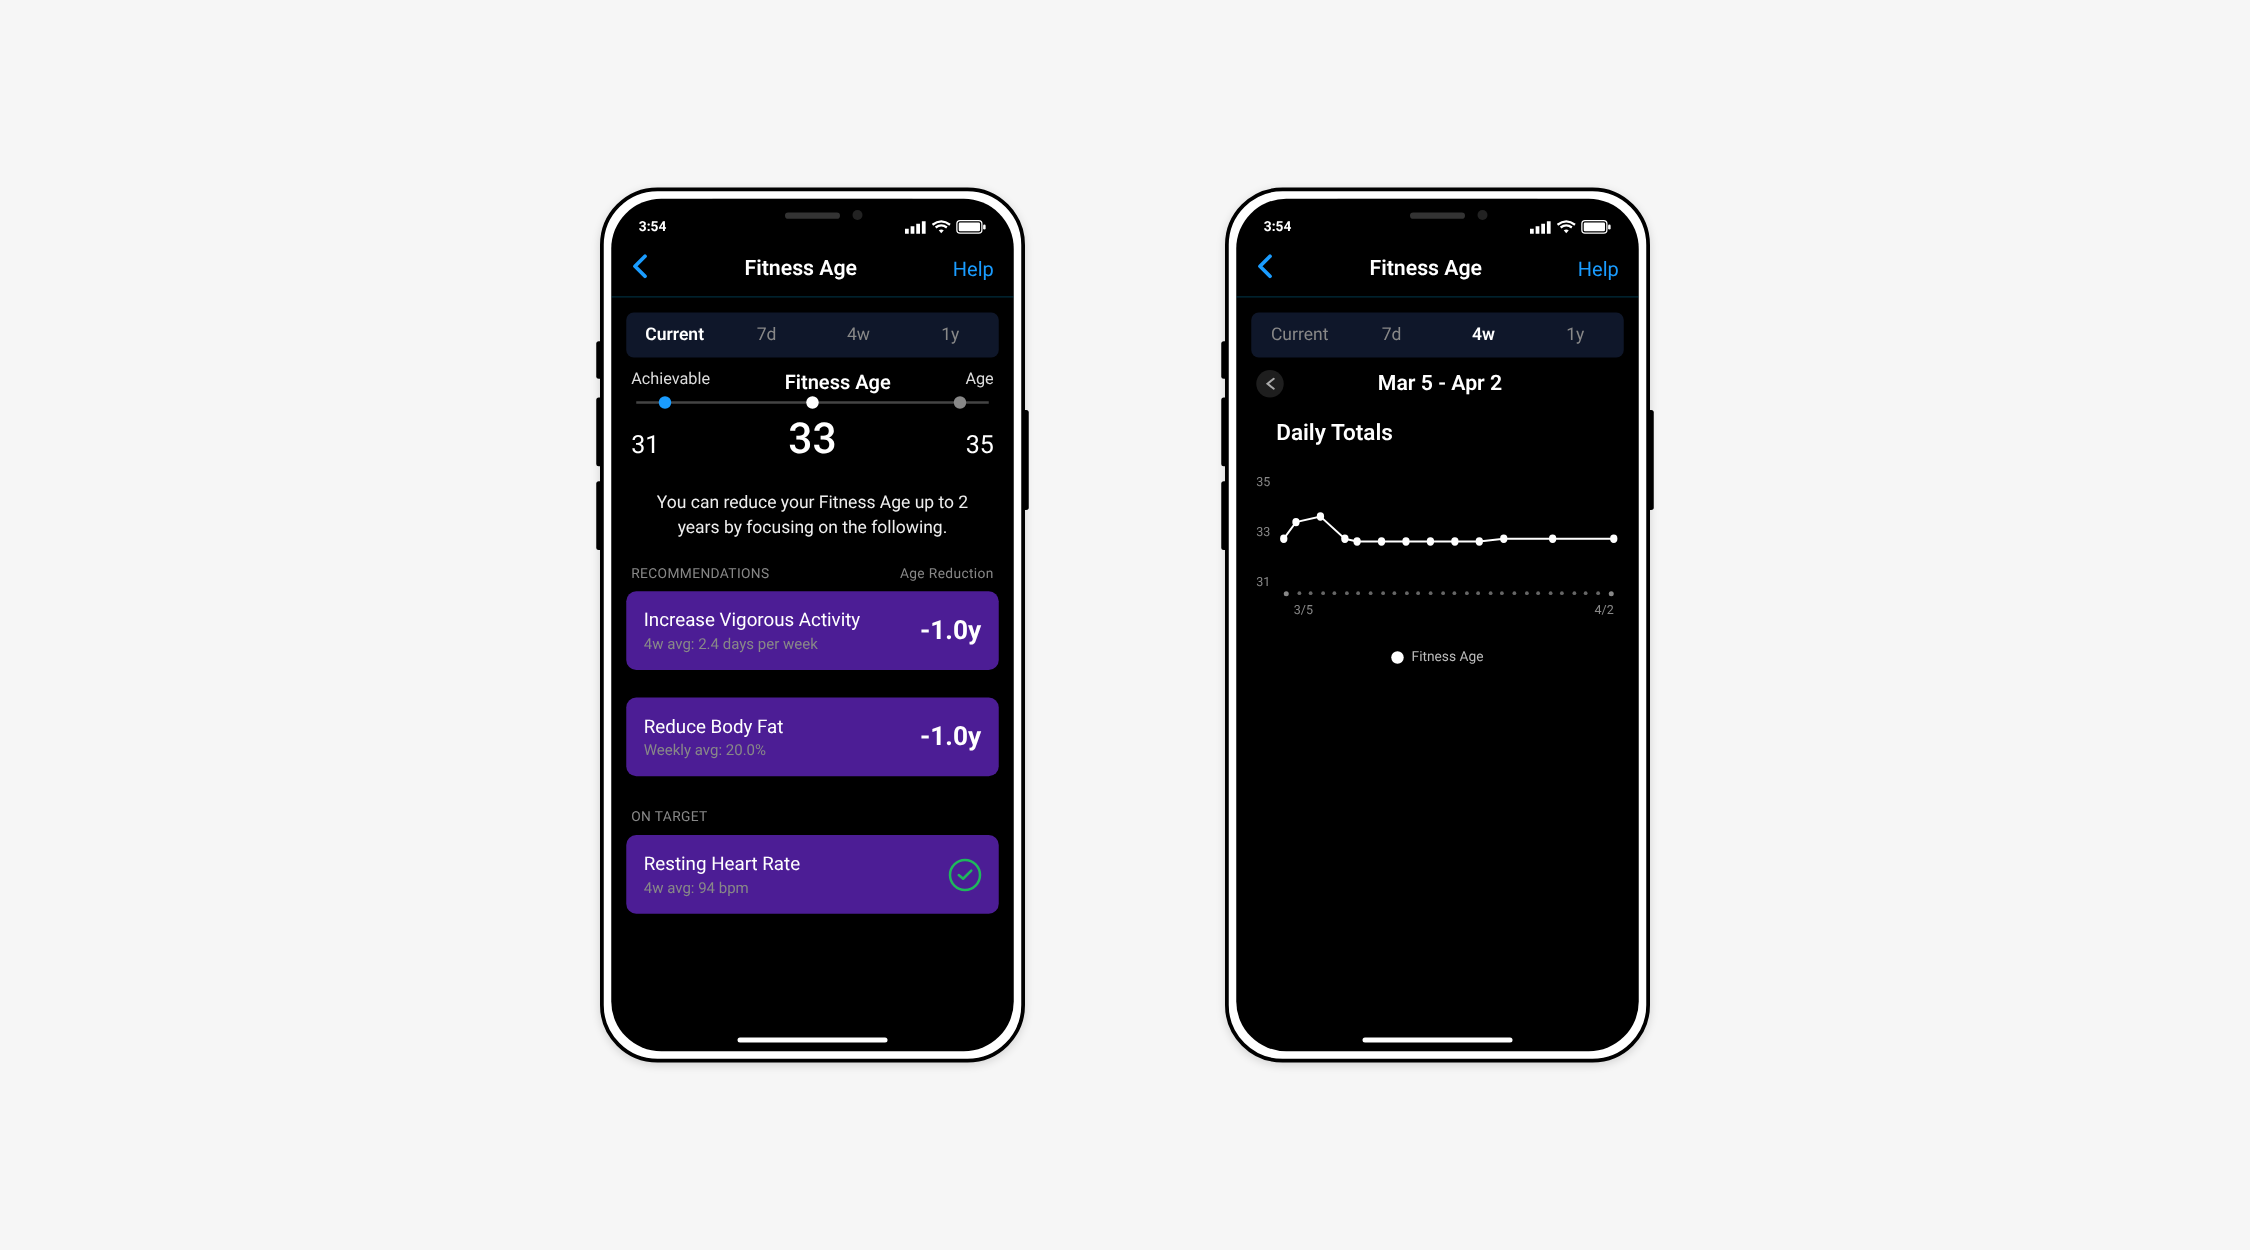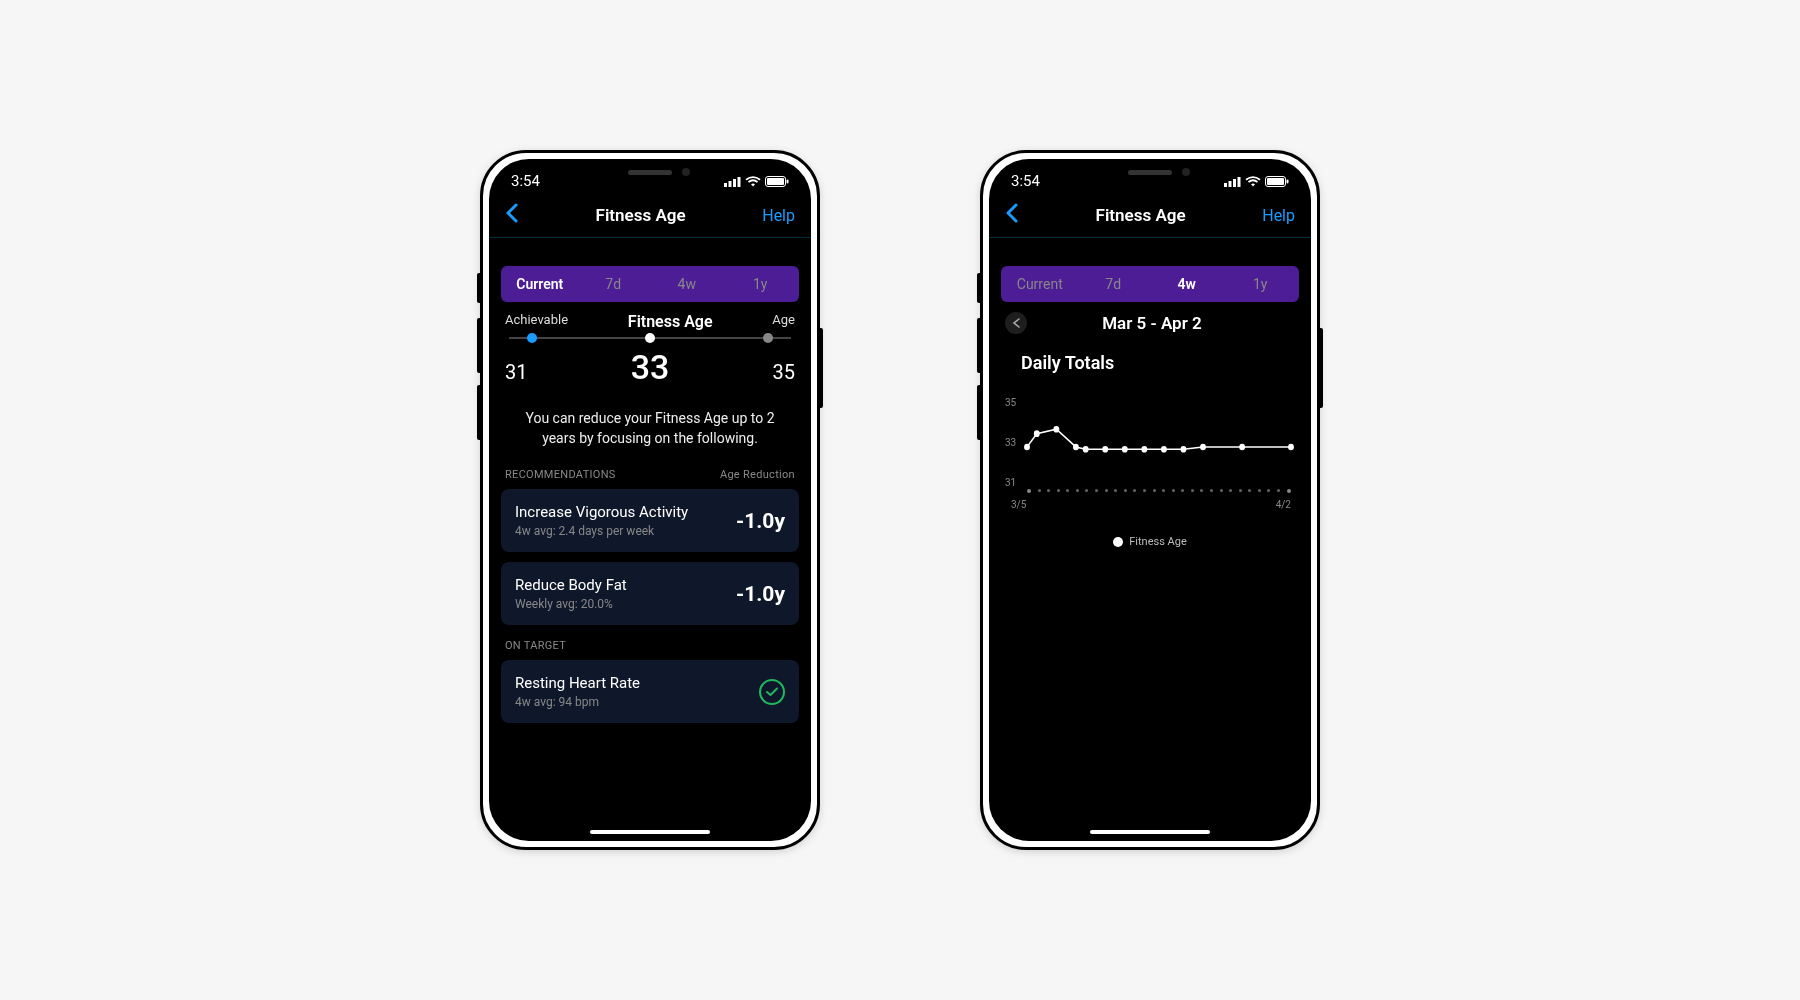--- a/index.html
+++ b/index.html
@@ -105,8 +105,8 @@
   align-items: center;
   padding: 8px 22px 0;
   height: 36px;
-  font-size: 15px;
-  font-weight: 400;
+  font-size: 11px;
+  font-weight: 700;
   text-align: center;
 }
 .status-icons { display: flex; gap: 4px; align-items: center; }

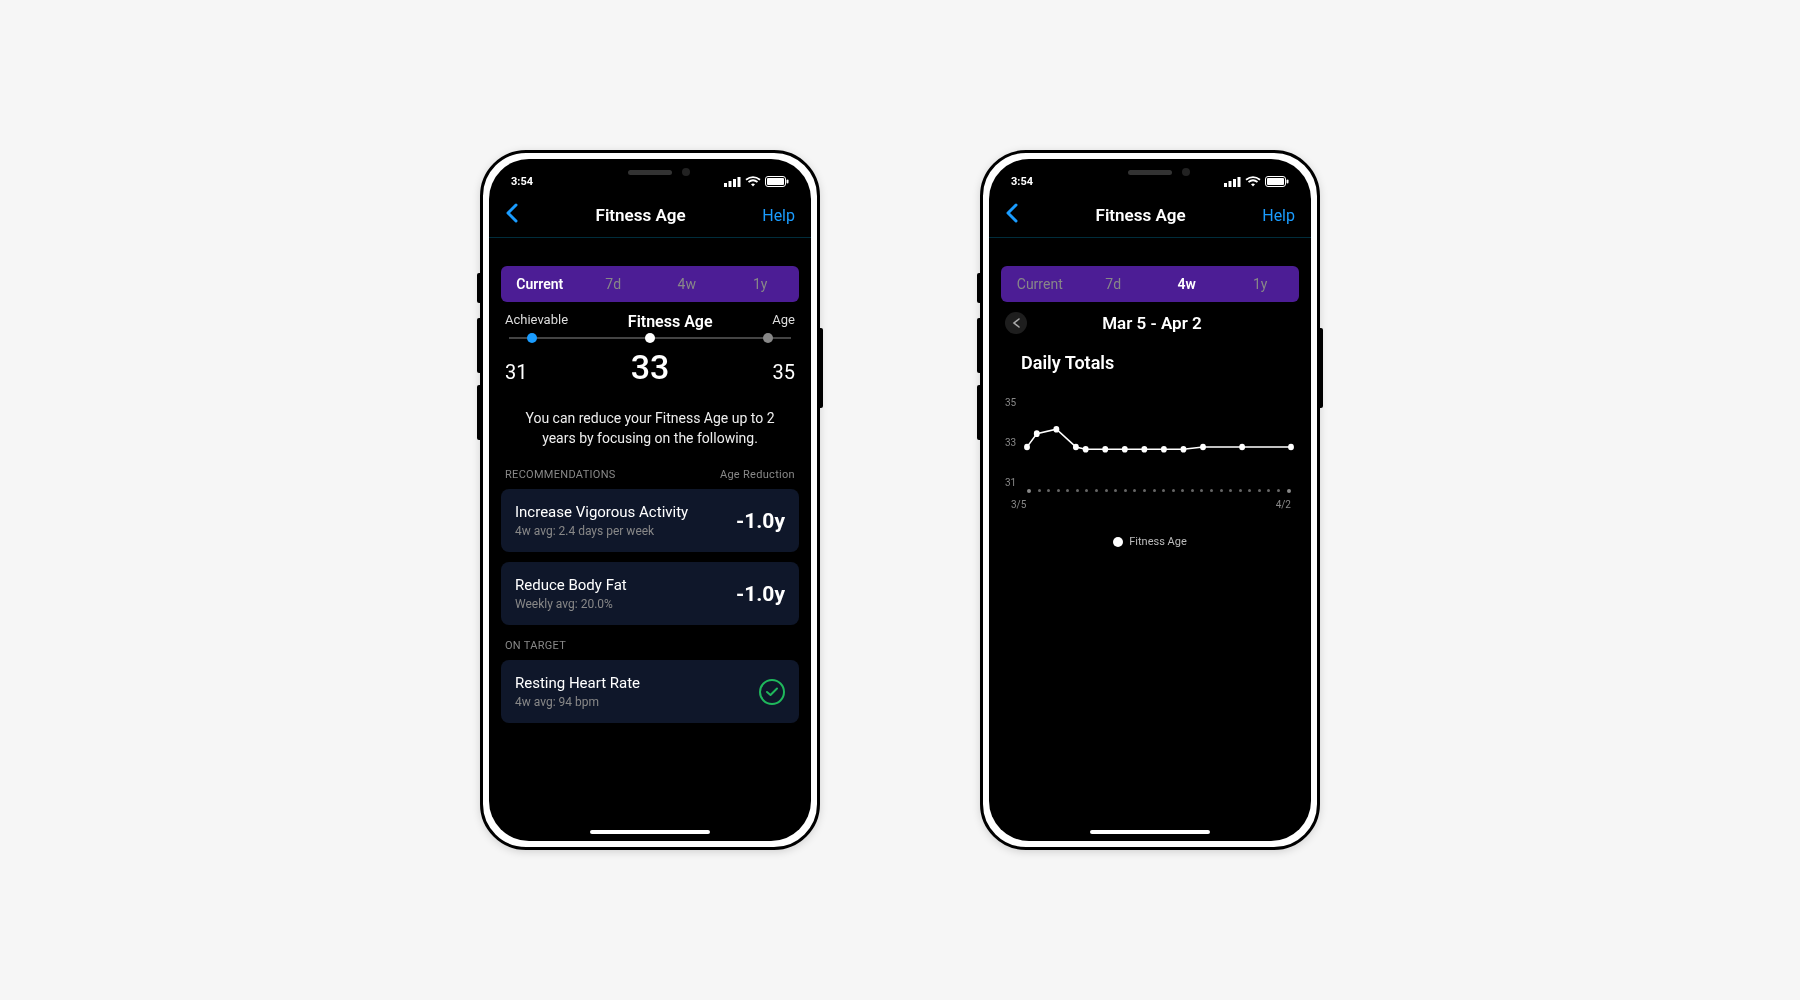--- a/index.html
+++ b/index.html
@@ -124,8 +124,8 @@
 .nav-back { color: #1a9cff; }
 .seg {
   display: flex;
-  margin: 28px 12px 0;
-  background: #4c1d95;
+  margin: 12px 12px 0;
+  background: #0f172a;
   border-radius: 6px;
   padding: 2px;
 }

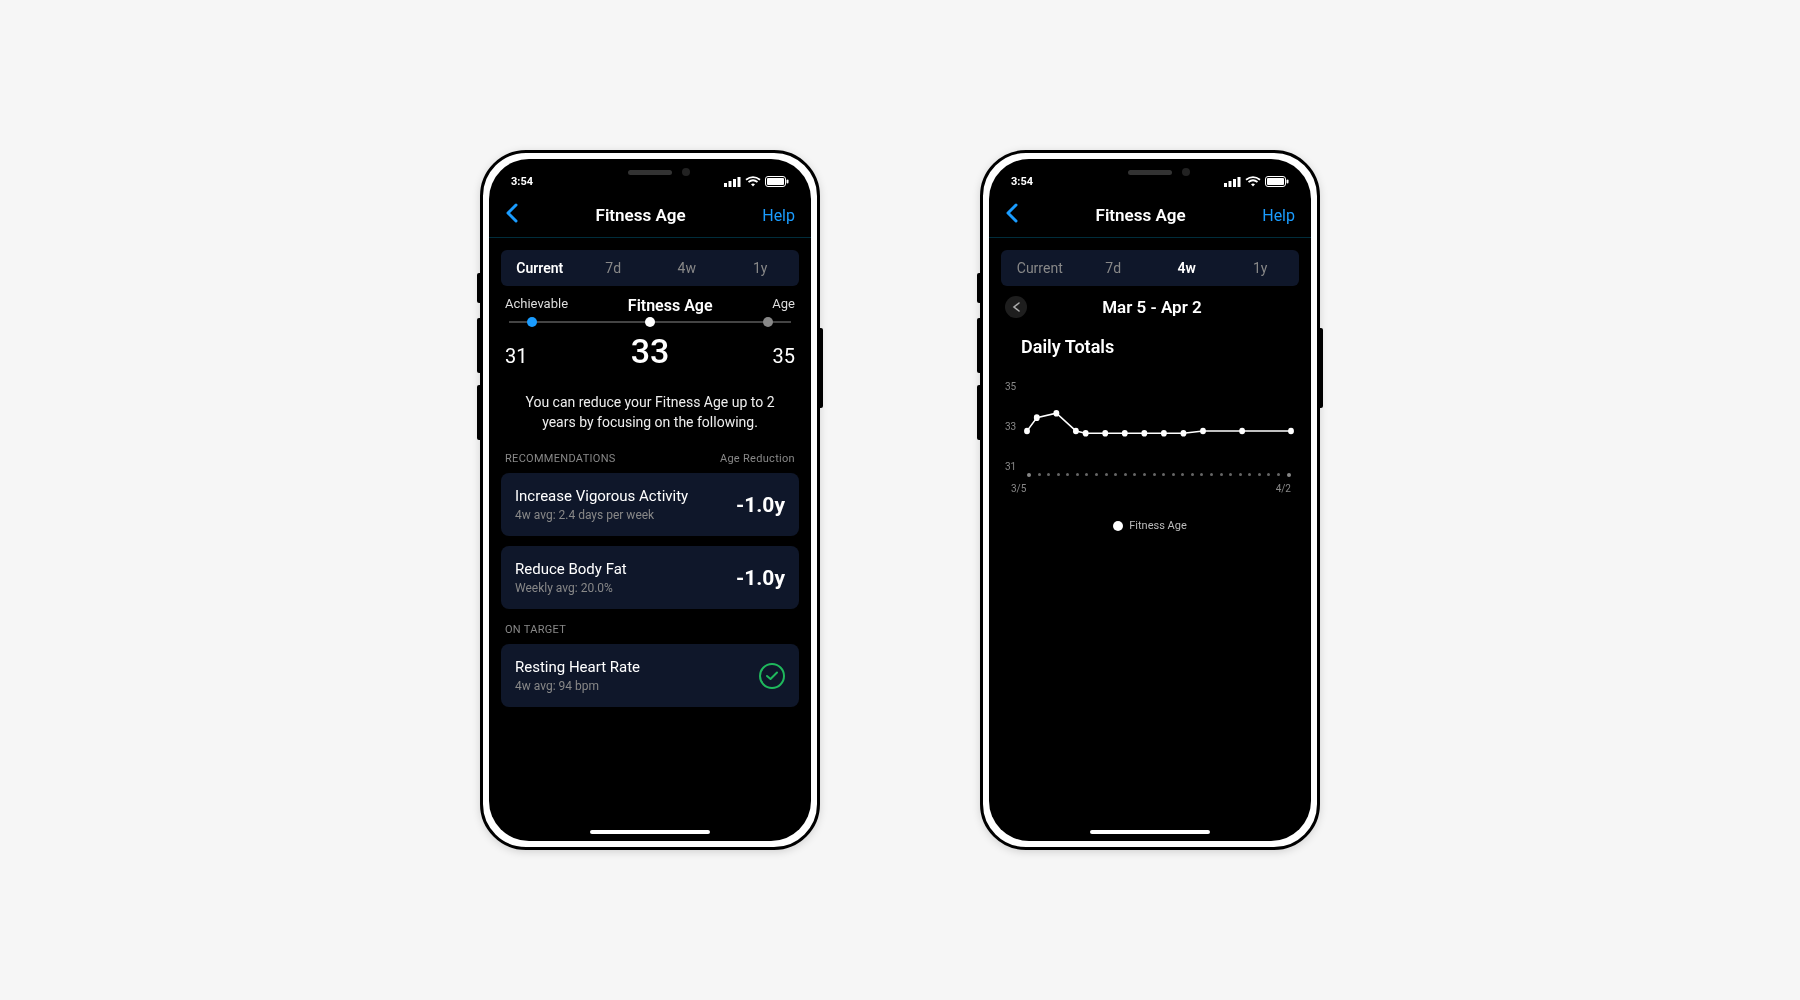--- a/index.html
+++ b/index.html
@@ -154,8 +154,8 @@
 .desc { text-align: center; font-size: 14px; color: #eee; padding: 18px 22px 14px; line-height: 1.4;}
 .section-header { display: flex; justify-content: space-between; color: #888; font-size: 11px; padding: 6px 16px 8px; letter-spacing: 0.3px;}
 .card {
-  margin: 0 12px 10px;
-  background: #0f172a;
+  margin: 0 12px 22px;
+  background: #4c1d95;
   border-radius: 8px;
   padding: 14px 14px;
   display: flex;

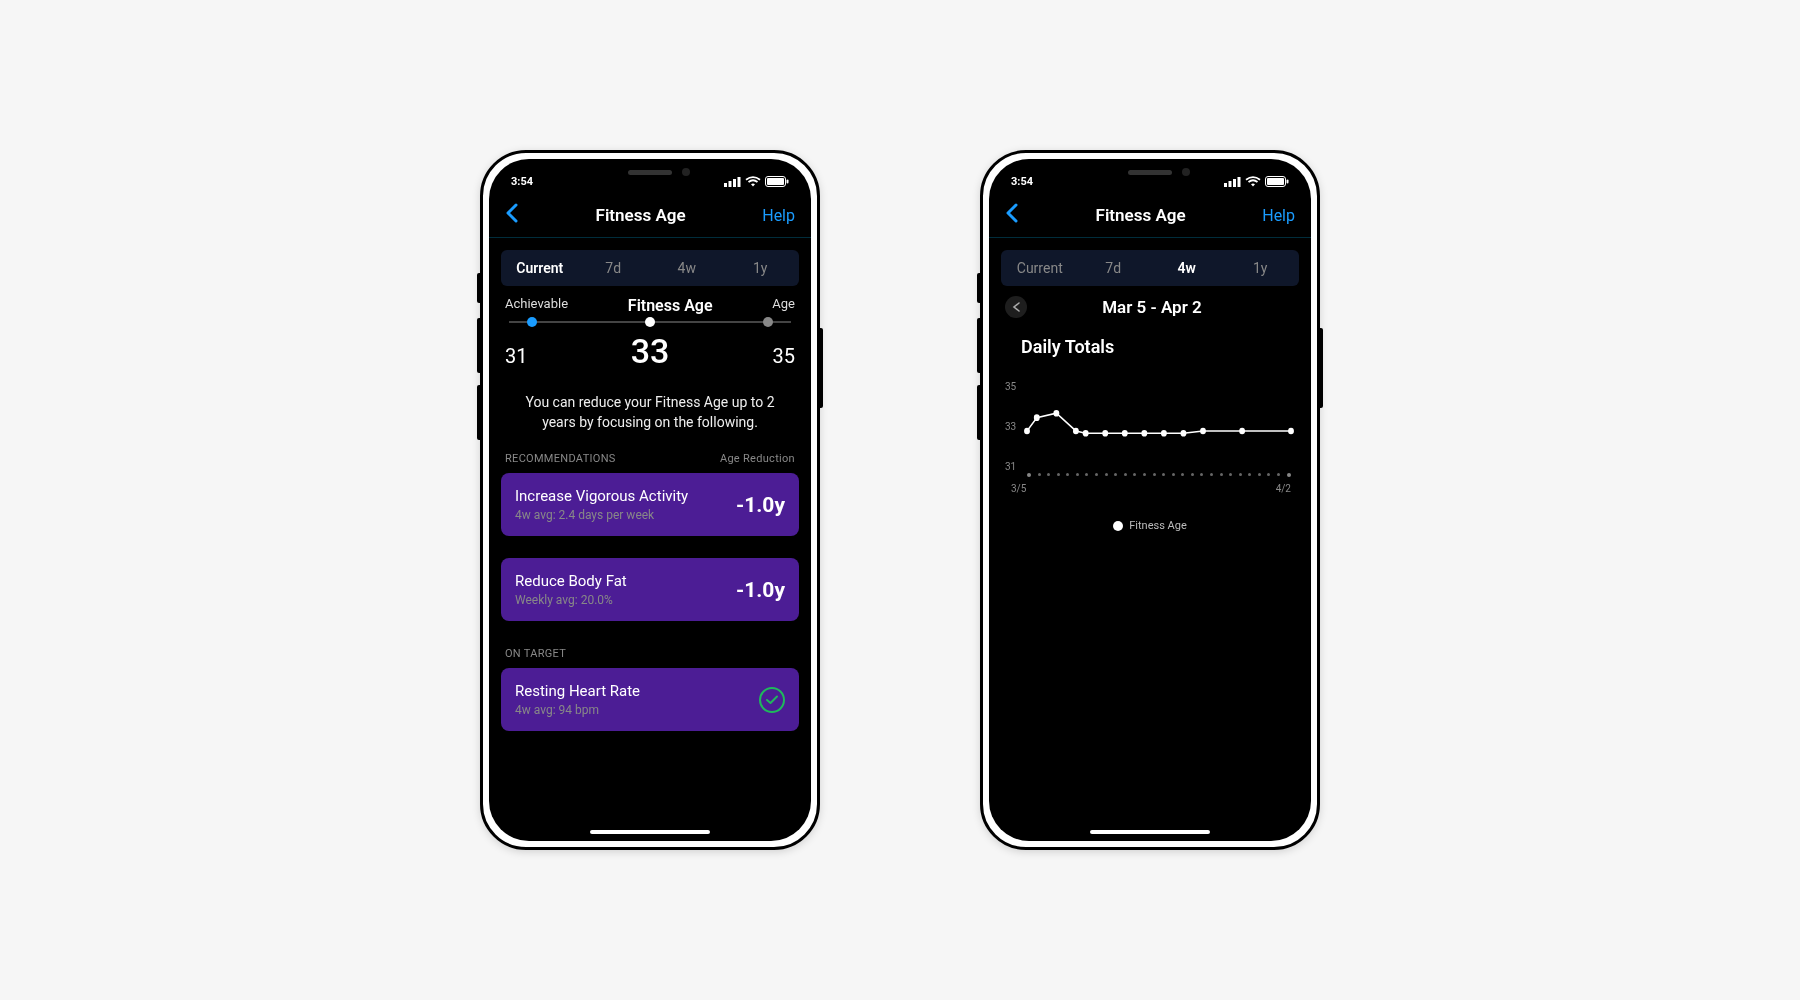--- a/index.html
+++ b/index.html
@@ -183,7 +183,7 @@
 .chart { position: relative; height: 120px; margin: 10px 0 0; }
 .ylab { position:absolute; left:0; font-size:10px; color:#888; transform: translateY(-50%);}
 .plot { position:absolute; left:22px; right:4px; top:0; bottom:20px; }
-.xaxis { position:absolute; left:6px; right:4px; bottom:0; height:18px; display:flex; justify-content:space-between; font-size:10px; color:#888;}
+.xaxis { position:absolute; left:30px; right:4px; bottom:0; height:18px; display:flex; justify-content:space-between; font-size:10px; color:#888;}
 .dot-row { position:absolute; left:22px; right:4px; top:92px; height:6px; display:flex; justify-content:space-between;}
 .dot-row span { width:3px; height:3px; background:#666; border-radius:50%;}
 .legend { text-align:center; font-size:11px; color:#bbb; margin-top: 18px;}

